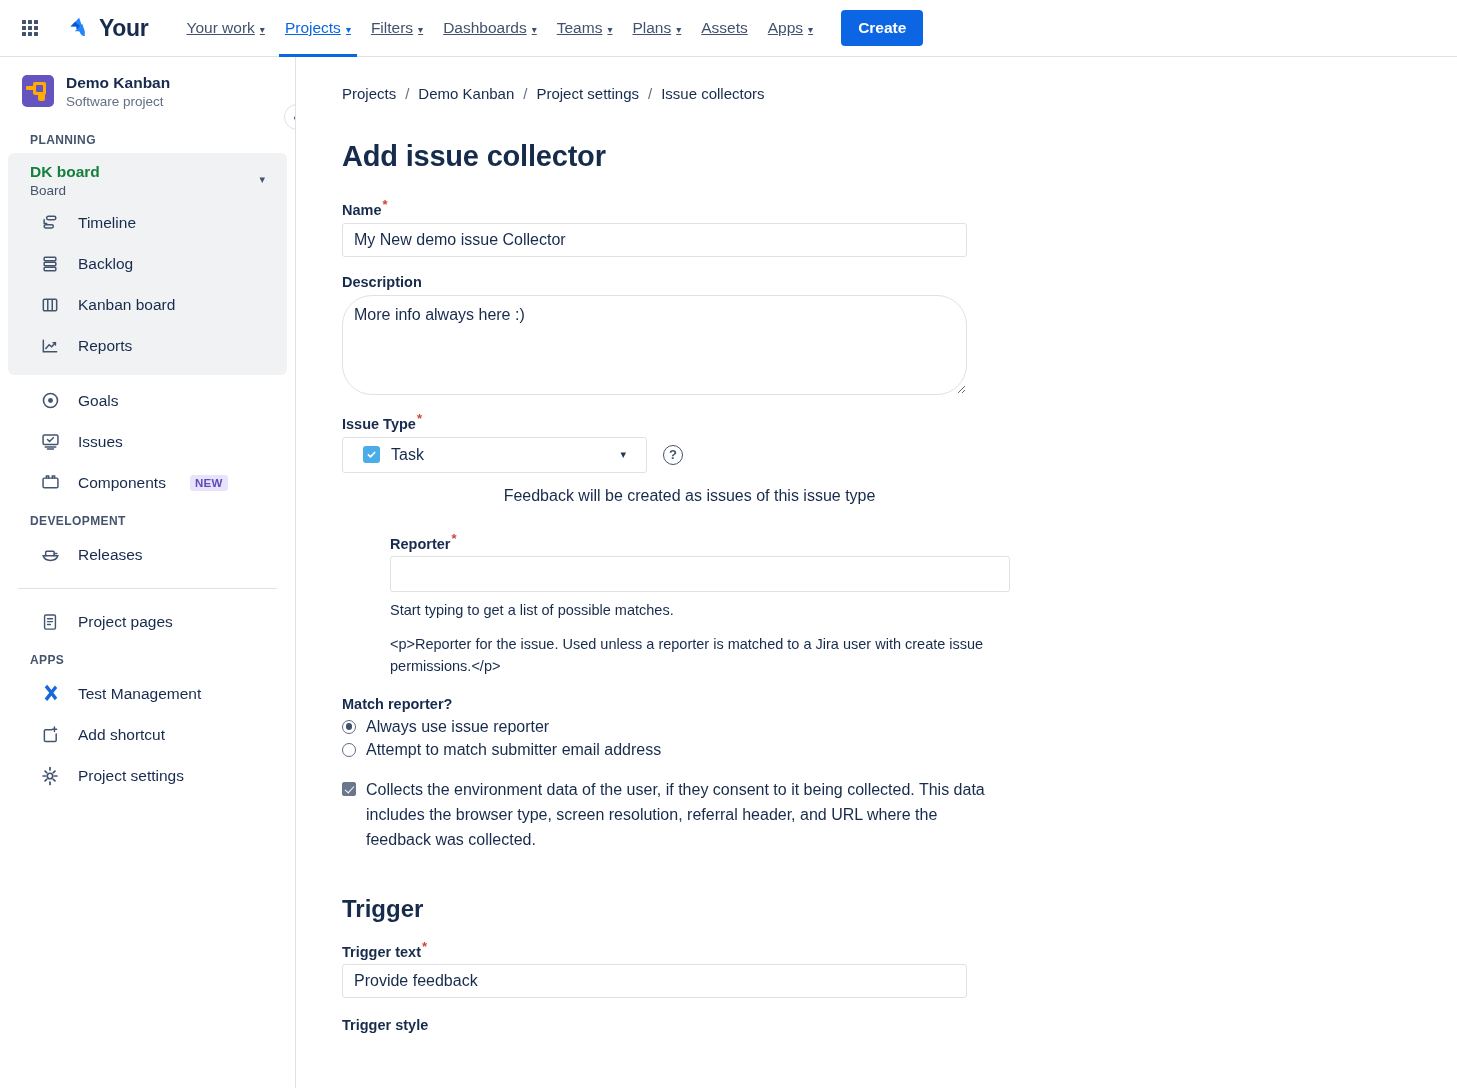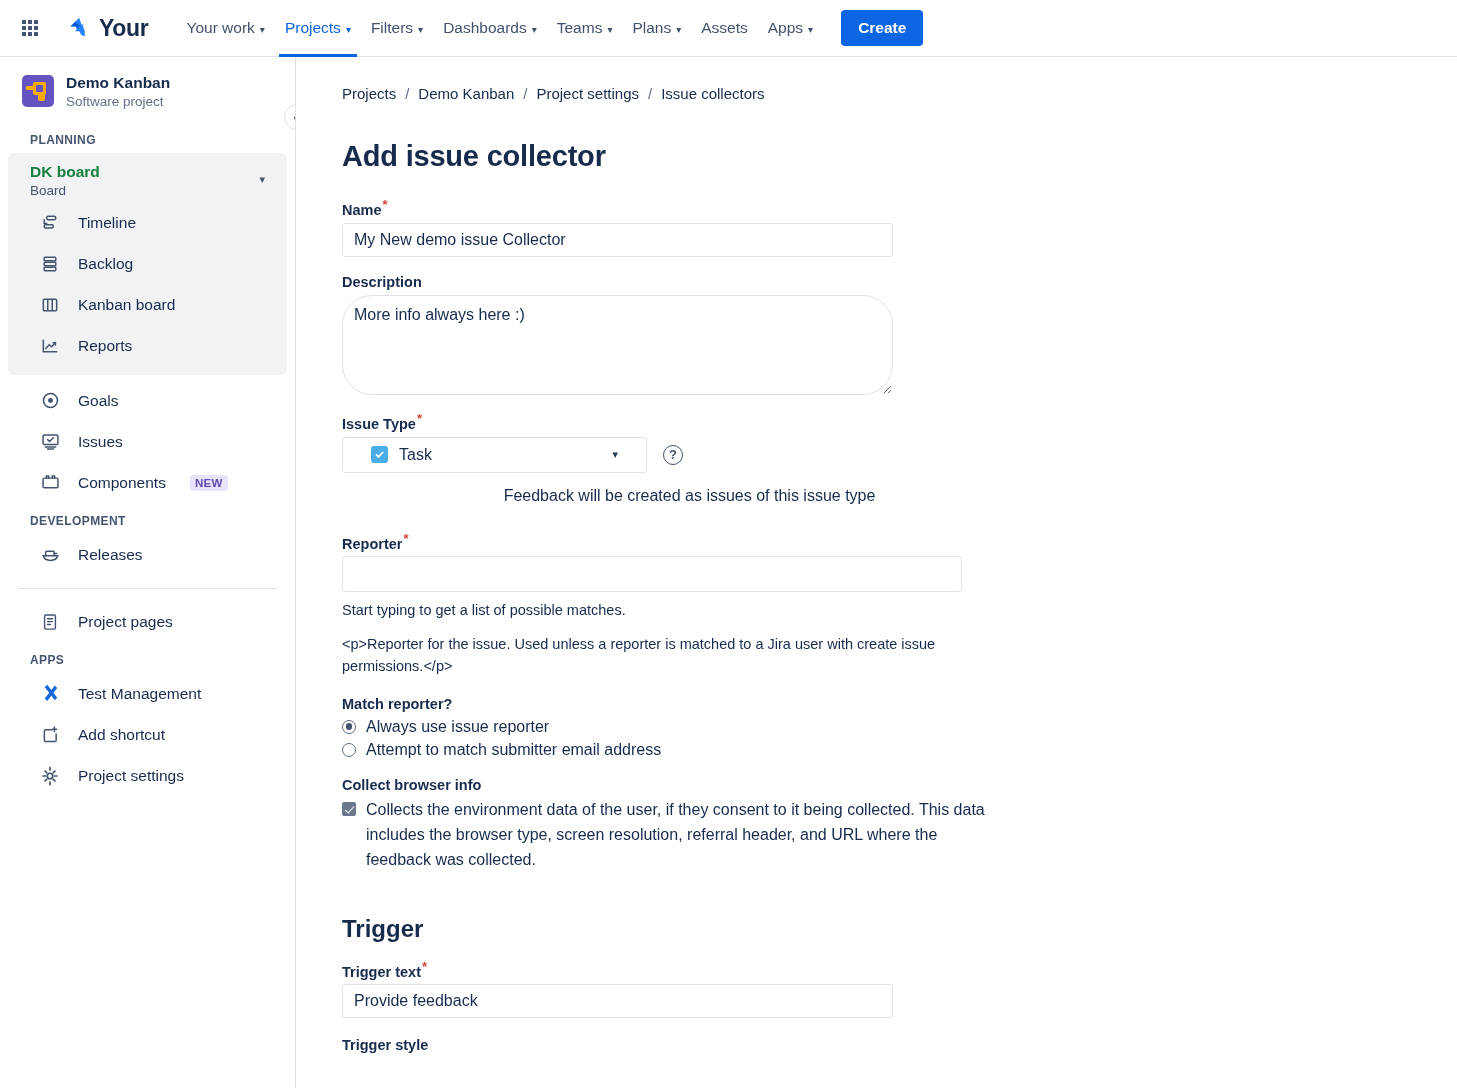--- a/index.html
+++ b/index.html
@@ -69,6 +69,7 @@
     cursor: pointer;
     position: relative;
     white-space: nowrap;
+    text-decoration: underline;
   }
   .nav-item.active { color: #0c66e4; }
   .nav-item.active::after {

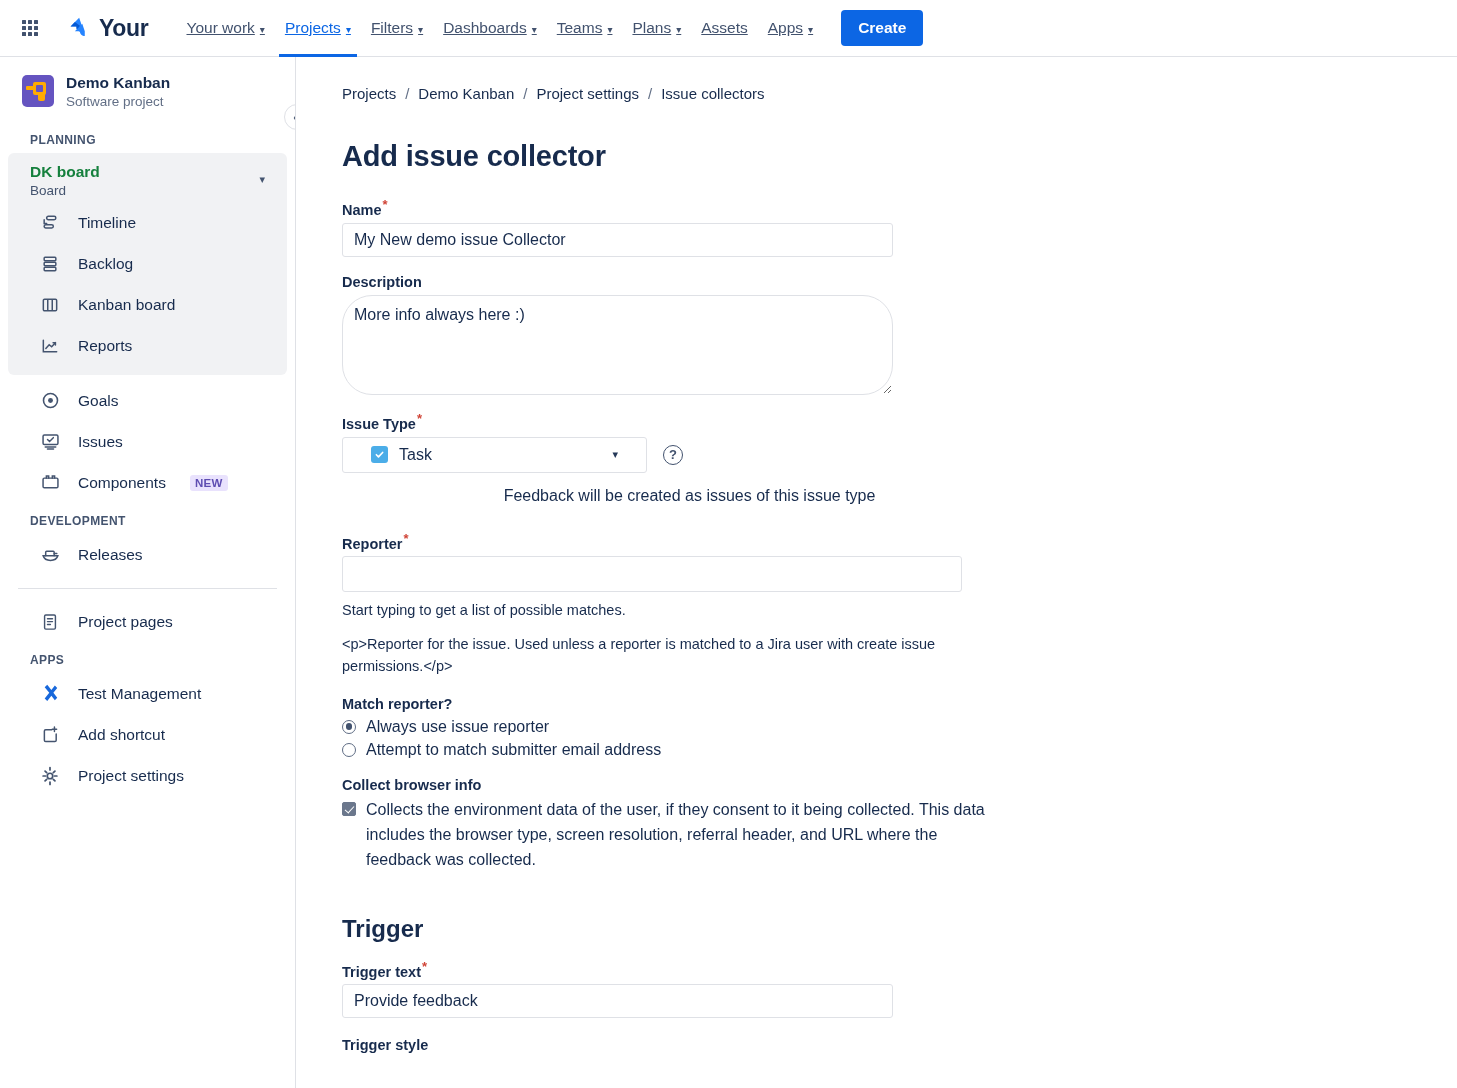--- a/index.html
+++ b/index.html
@@ -268,7 +268,7 @@
 
   input.txt, textarea.txt {
     display: block;
-    width: 551px;
+    width: 625px;
     border: 1px solid #dfe1e6;
     border-radius: 3px;
     padding: 8px 11px;

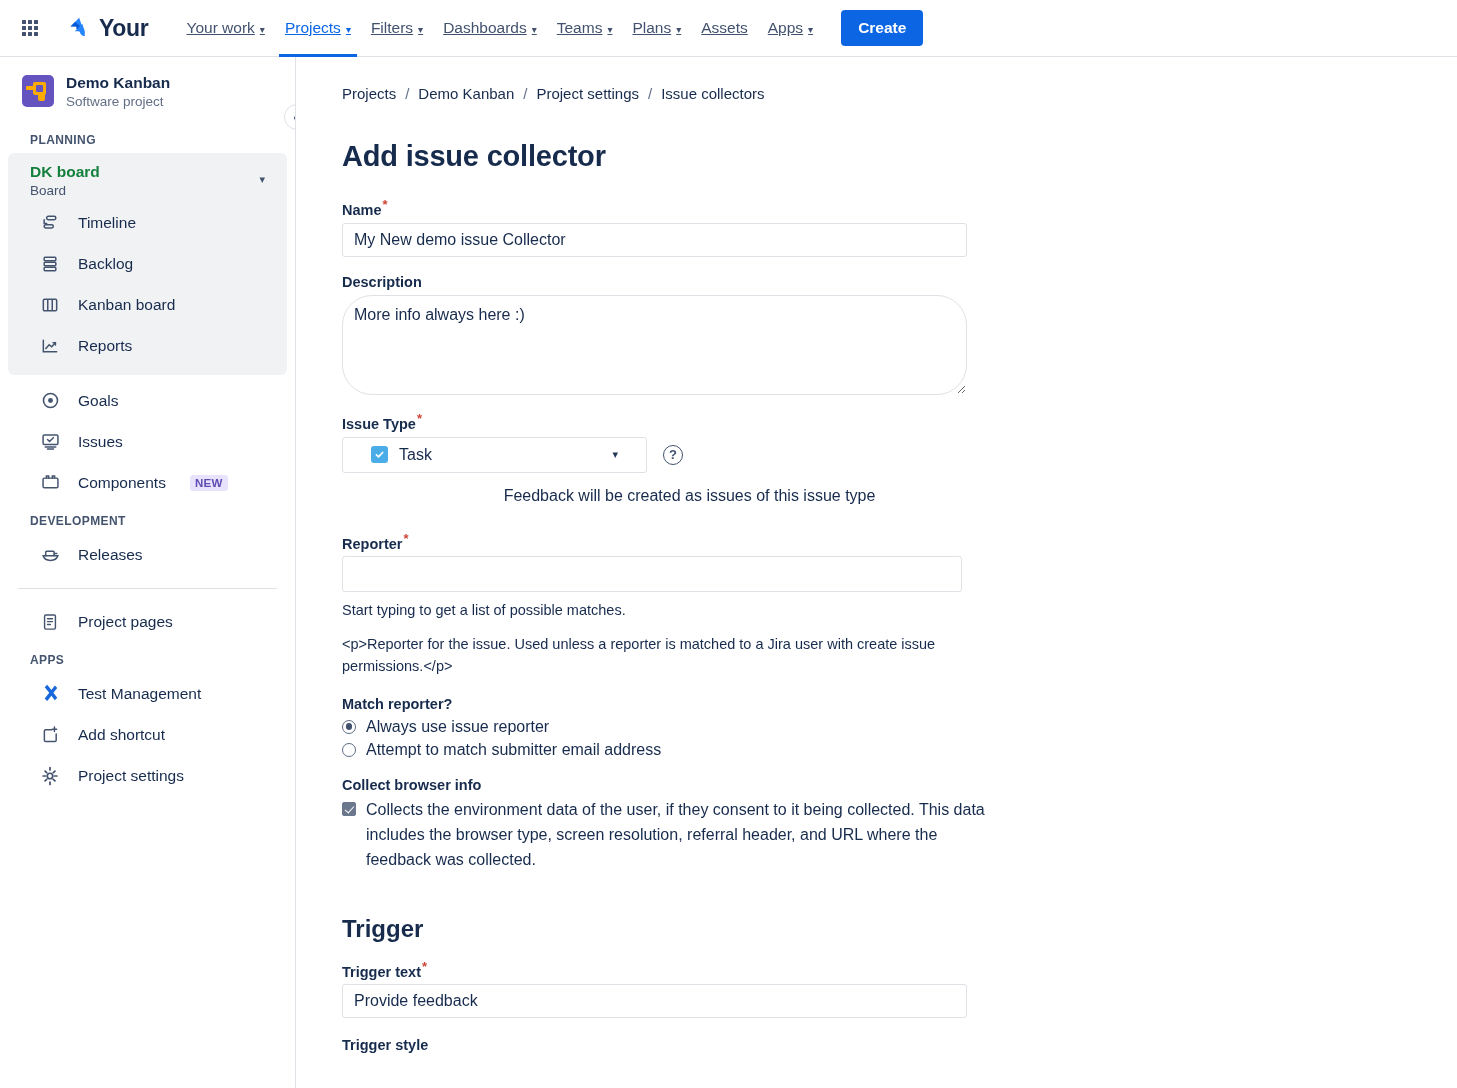--- a/index.html
+++ b/index.html
@@ -293,7 +293,7 @@
     height: 36px;
     display: flex;
     align-items: center;
-    padding: 0 28px;
+    padding: 0 20px;
     gap: 11px;
     cursor: pointer;
     background: #fff;

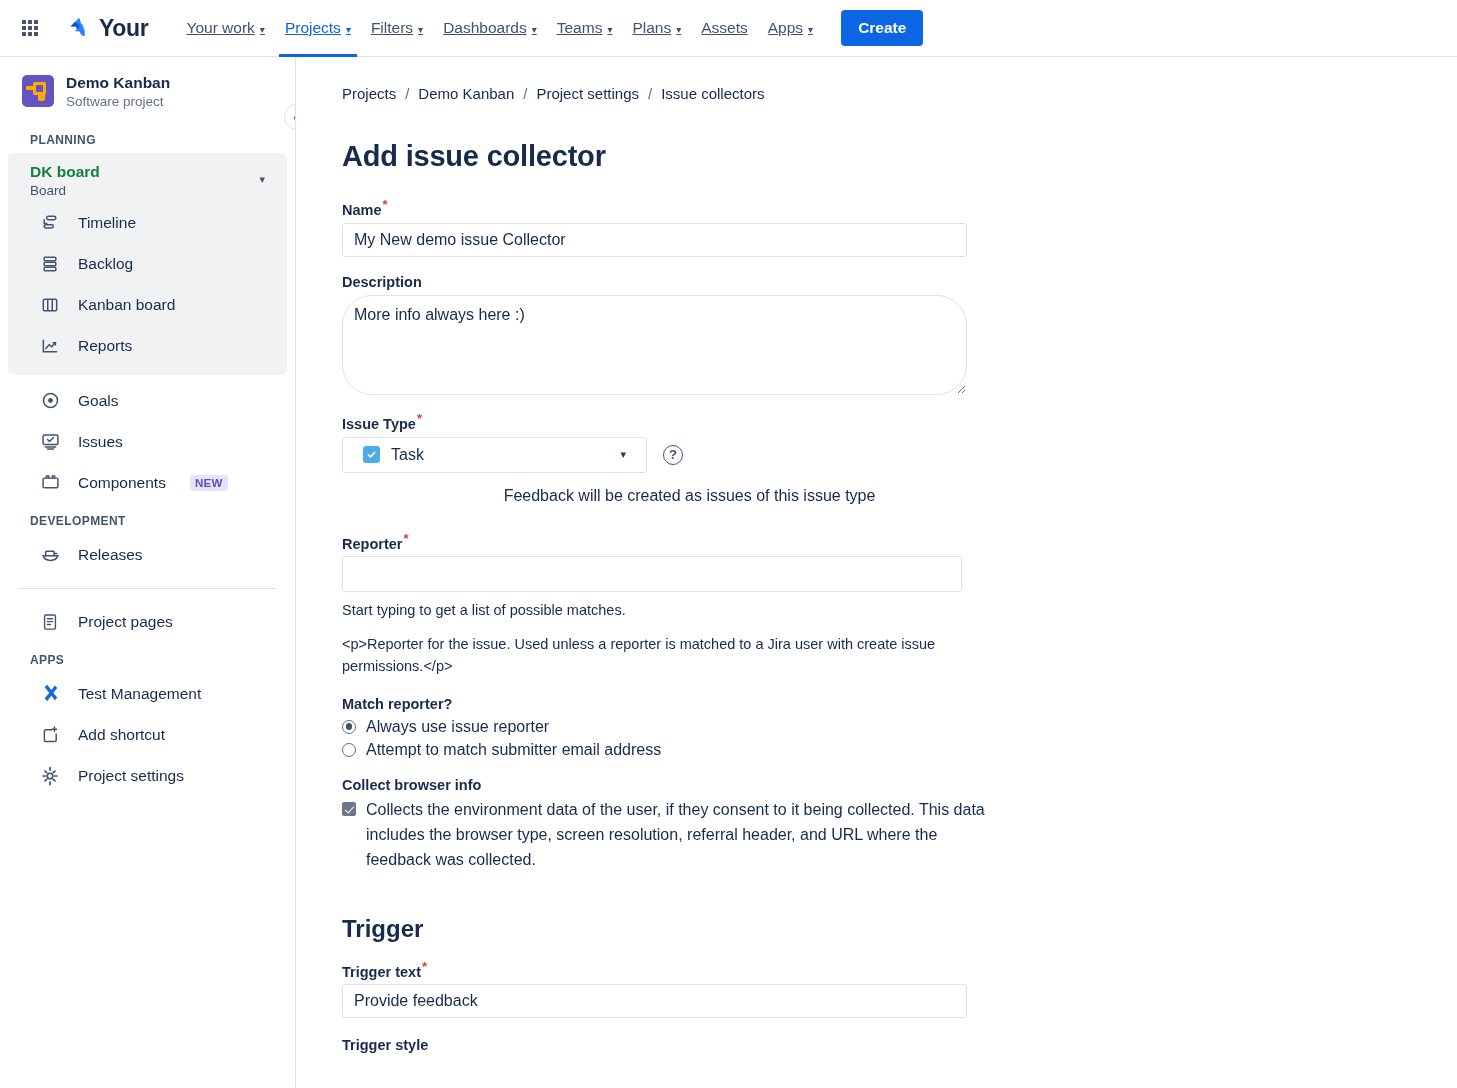--- a/index.html
+++ b/index.html
@@ -690,7 +690,7 @@
         <div class="helper-centered">Feedback will be created as issues of this issue type</div>
       </div>
 
-      <div class="field" style="margin-top:26px;">
+      <div class="field" style="margin-top:26px;margin-left:48px;">
         <label class="flabel">
           <span>Reporter</span><span class="req">*</span>
         </label>

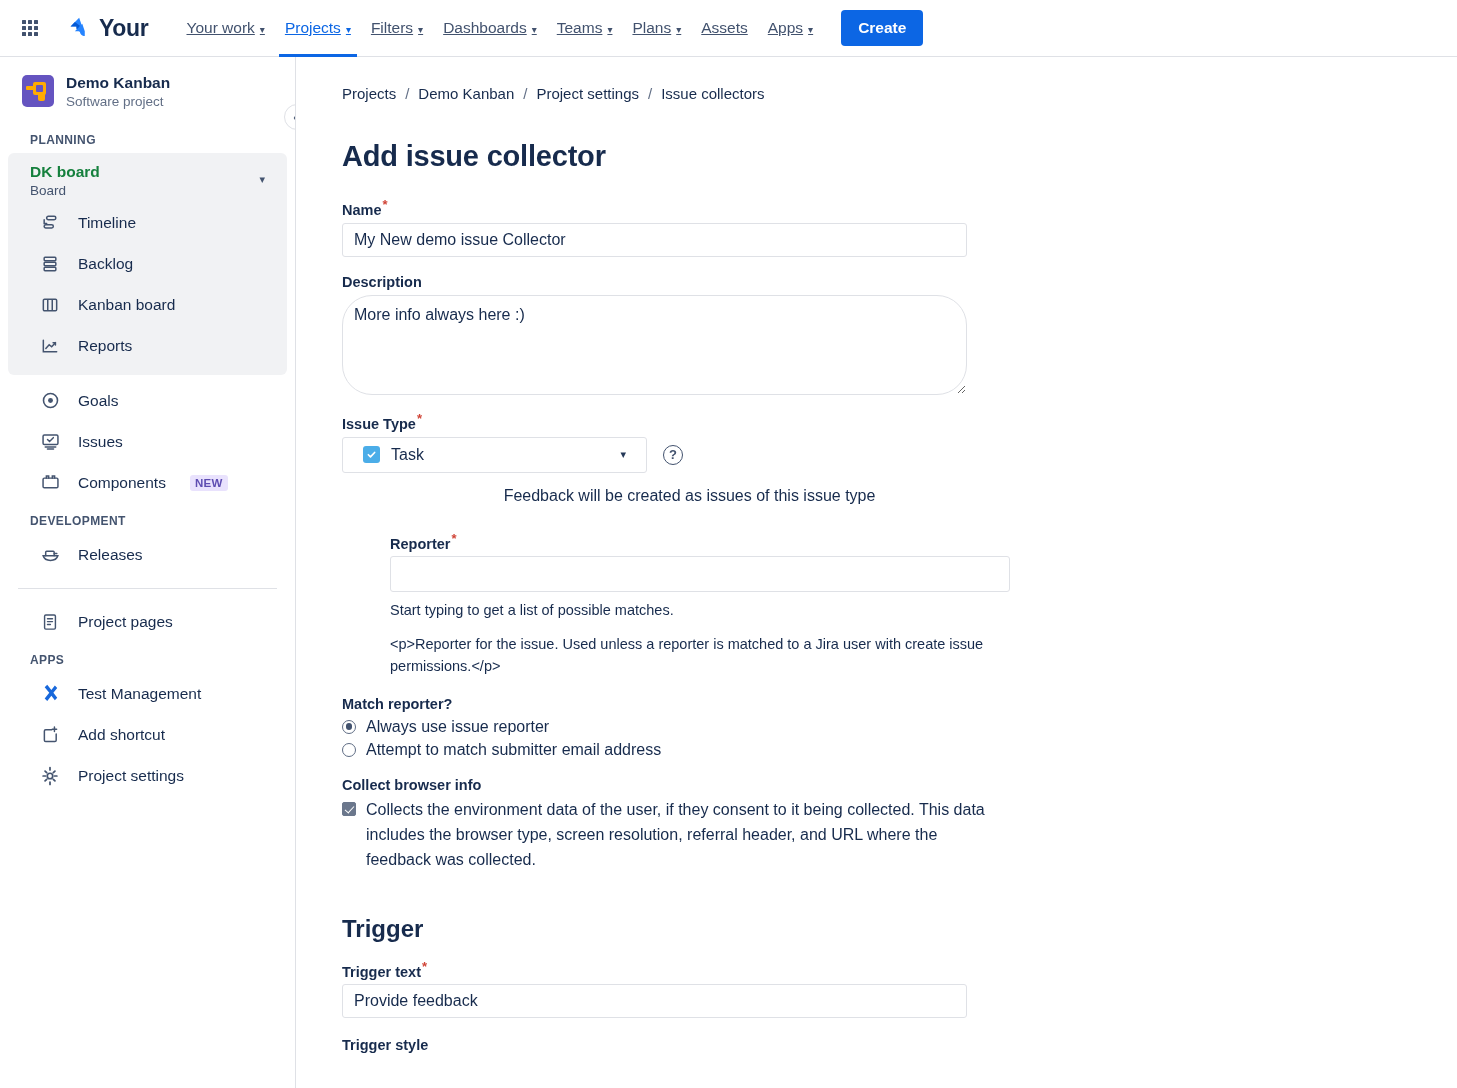--- a/index.html
+++ b/index.html
@@ -712,7 +712,6 @@
       </div>
 
       <div class="field" style="margin-top:18px;">
-        <div class="group-label" style="margin-bottom:2px;">Collect browser info</div>
         <div class="check-row">
           <span class="checkbox"></span>
           <span class="check-text">Collects the environment data of the user, if they consent to it being collected. This data includes the browser type, screen resolution, referral header, and URL where the feedback was collected.</span>

